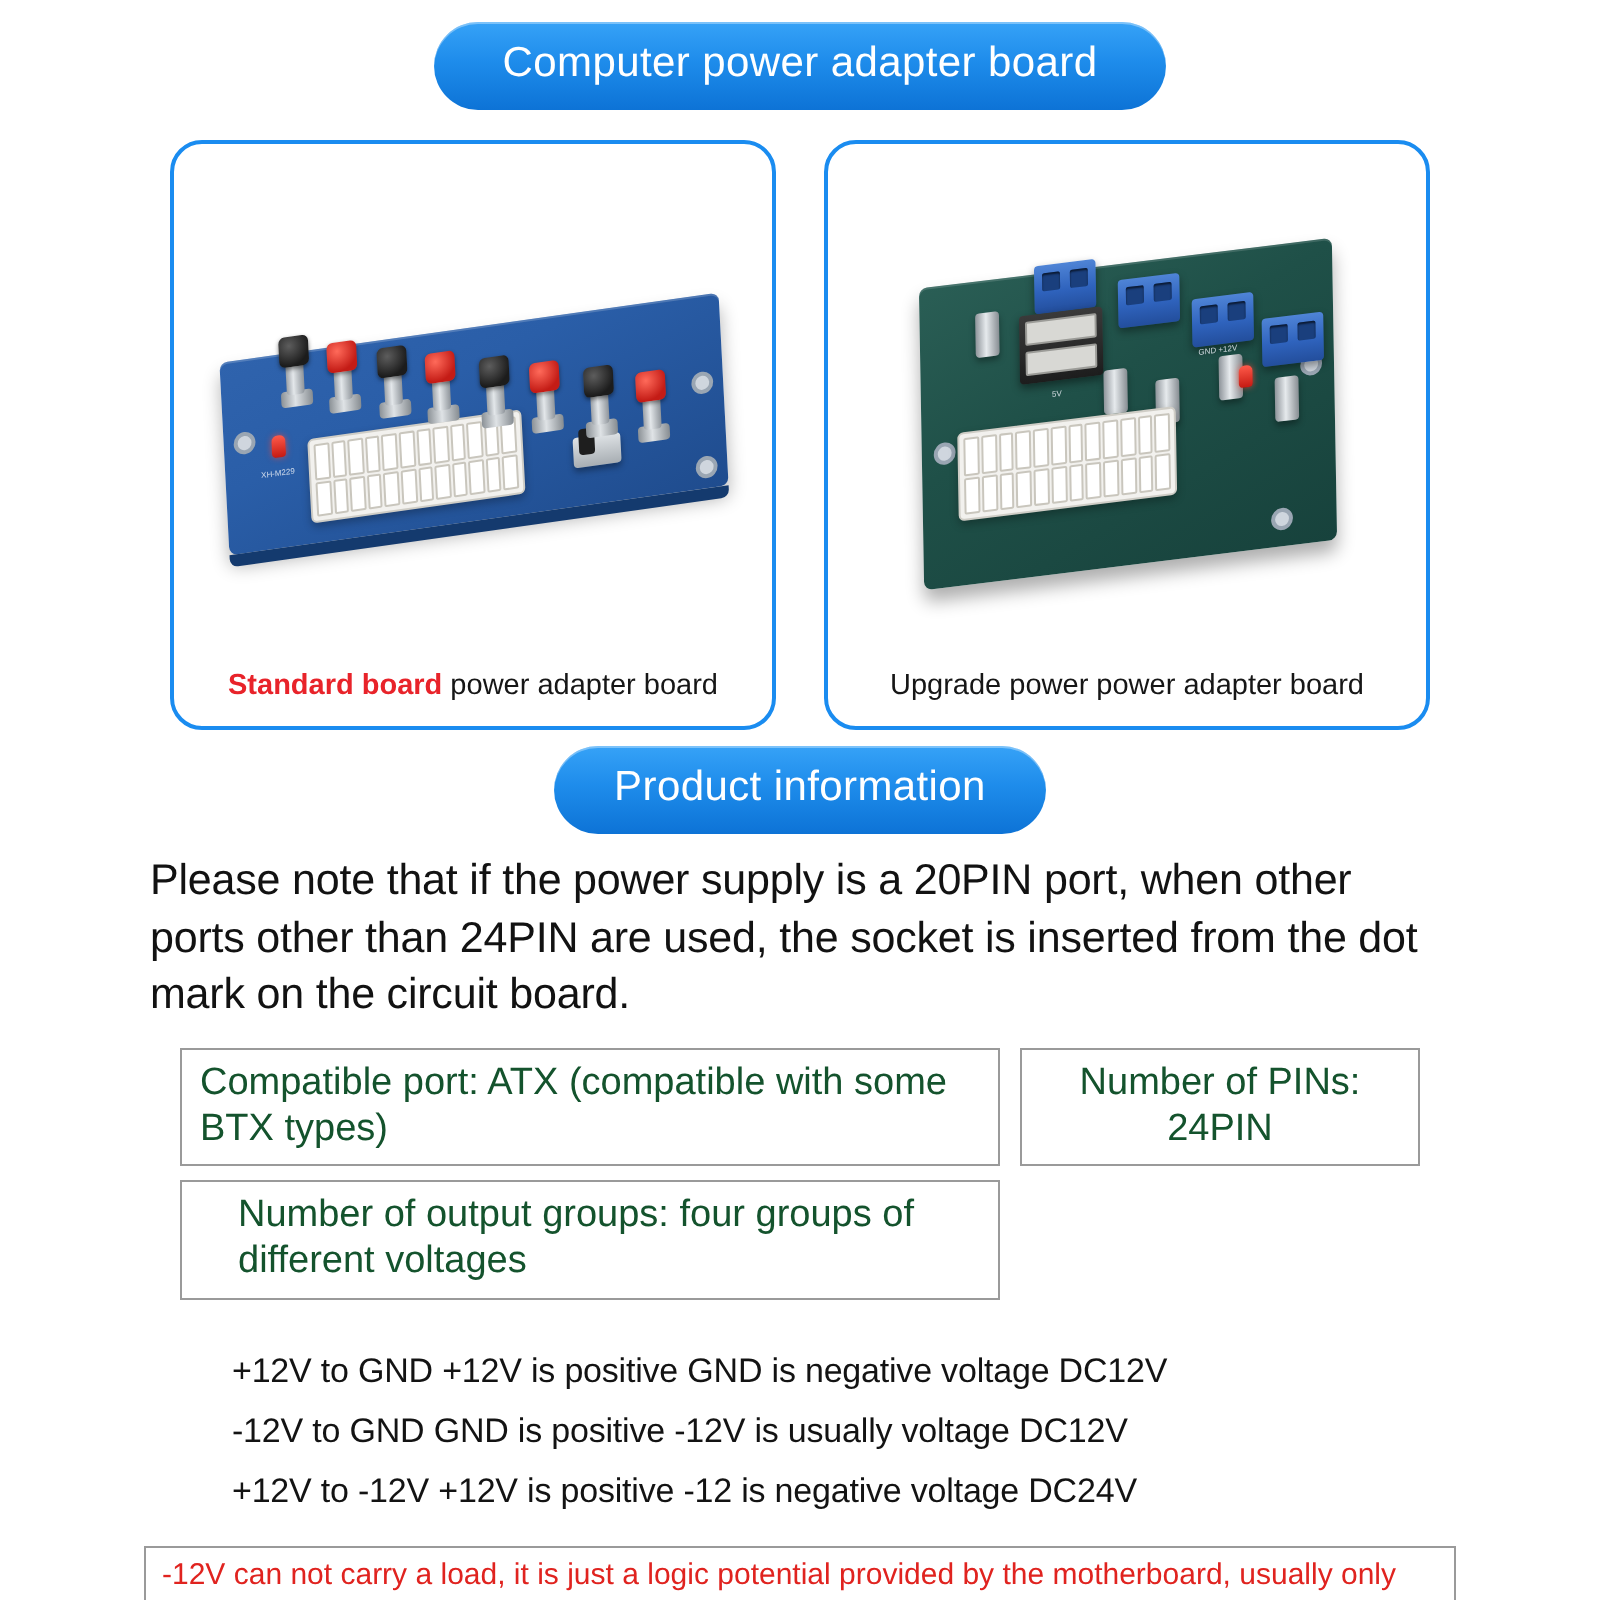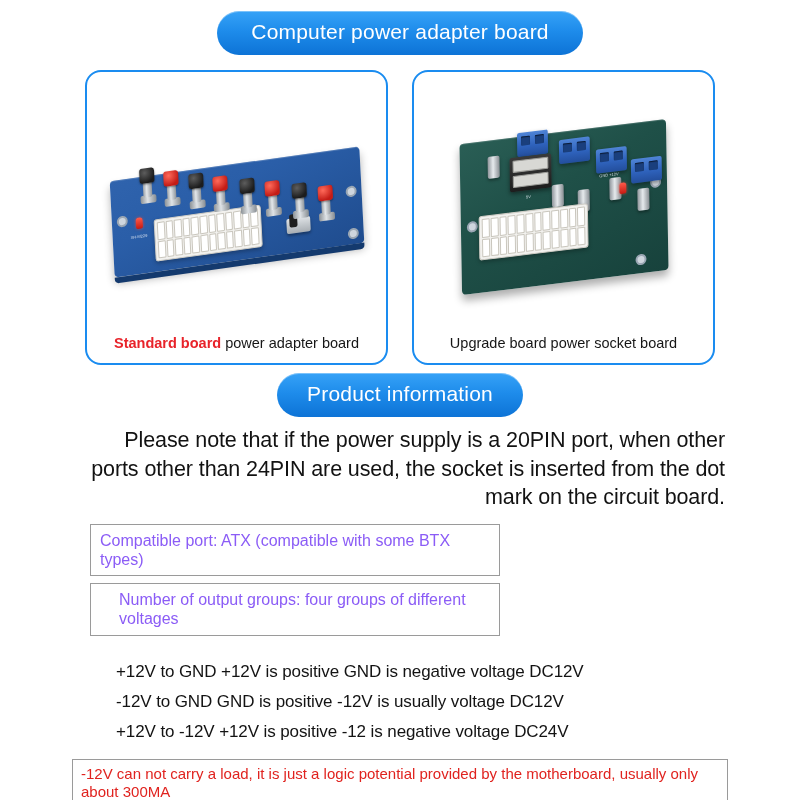--- a/index.html
+++ b/index.html
@@ -466,7 +466,7 @@
         </div>
       </div>
     </div>
-    <div class="panel-caption cap-black">Upgrade board power socket board</div>
+    <div class="panel-caption cap-black">Upgrade power power adapter board</div>
   </div>
 
 </div>

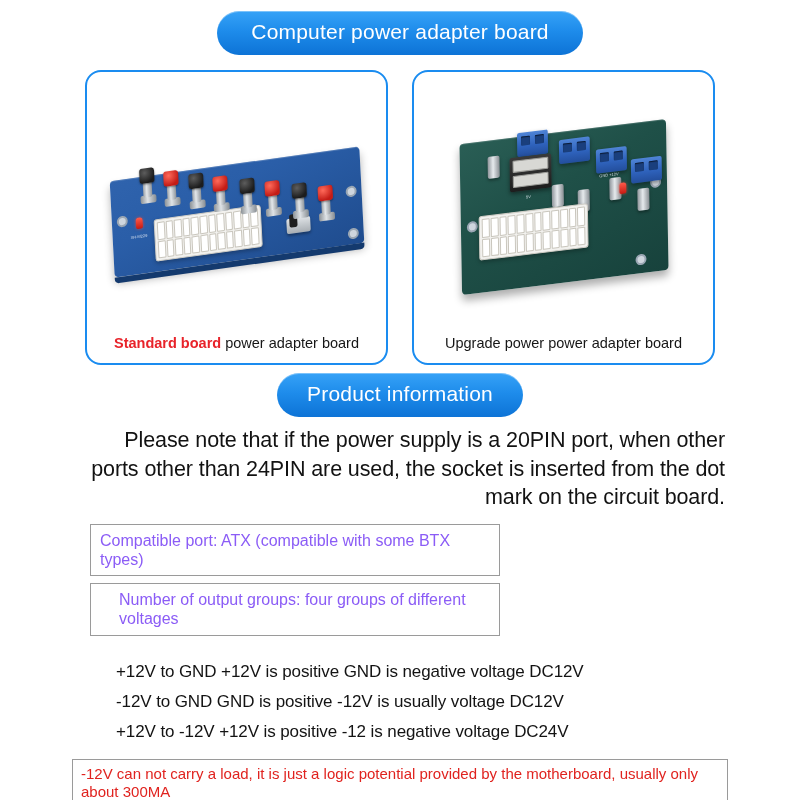--- a/index.html
+++ b/index.html
@@ -258,7 +258,6 @@
     line-height: 1.33;
     color: #121212;
     letter-spacing: -0.1px;
-    text-align: right;
   }
 
   

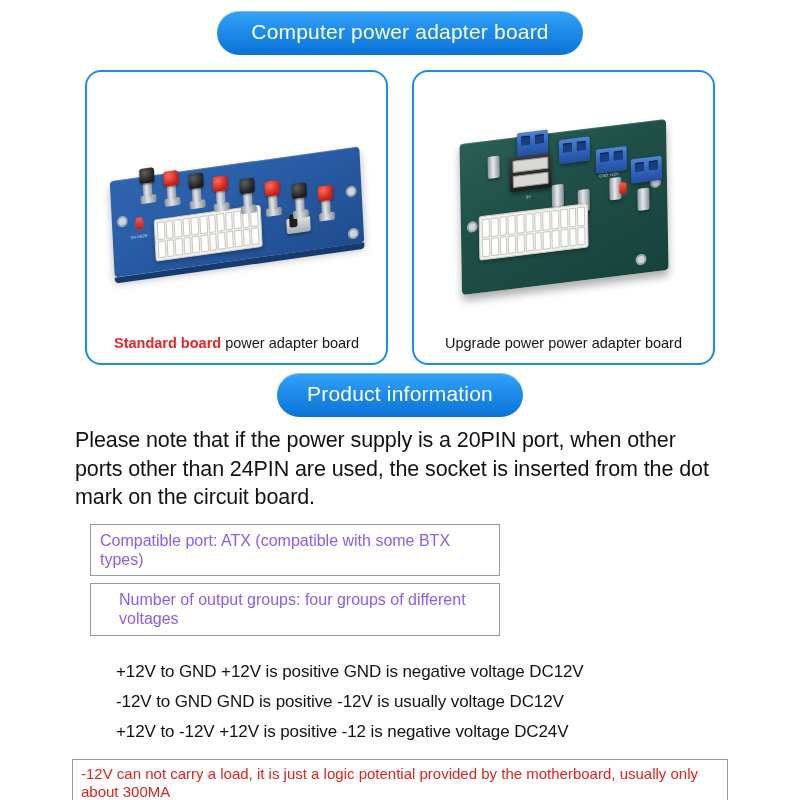--- a/index.html
+++ b/index.html
@@ -272,8 +272,8 @@
   }
   .spec-cell {
     border: 1px solid #9a9a9a;
-    font-size: 16px;
-    color: #8b5cf6;
+    font-size: 19px;
+    color: #14532d;
     box-sizing: border-box;
     display: flex;
     align-items: center;

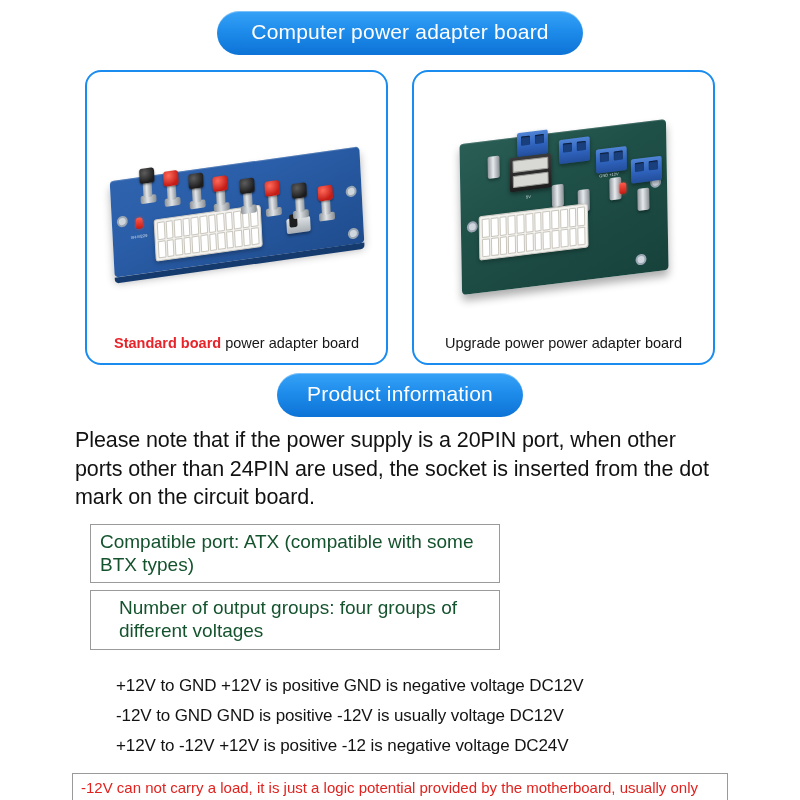--- a/index.html
+++ b/index.html
@@ -479,6 +479,7 @@
 <div class="spec-table">
   <div class="spec-row">
     <div class="spec-cell left">Compatible port: ATX (compatible with some BTX types)</div>
+    <div class="spec-cell right">Number of PINs: 24PIN</div>
   </div>
   <div class="spec-row">
     <div class="spec-cell left tall">Number of output groups: four groups of different voltages</div>

